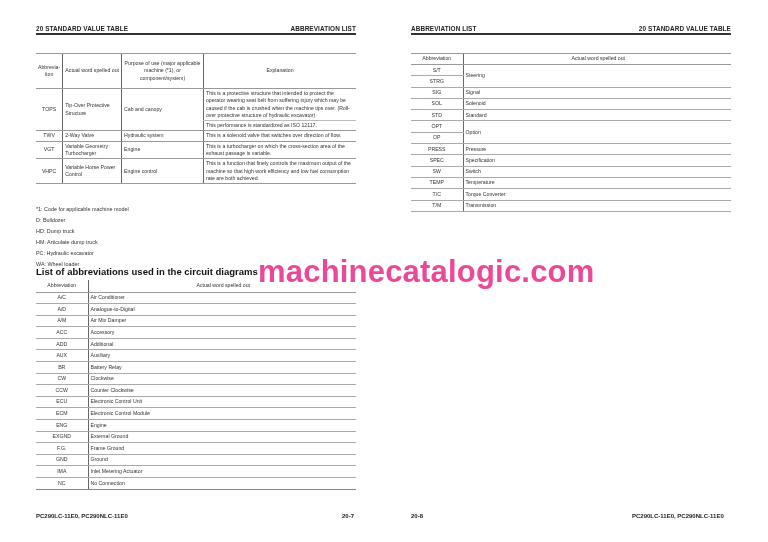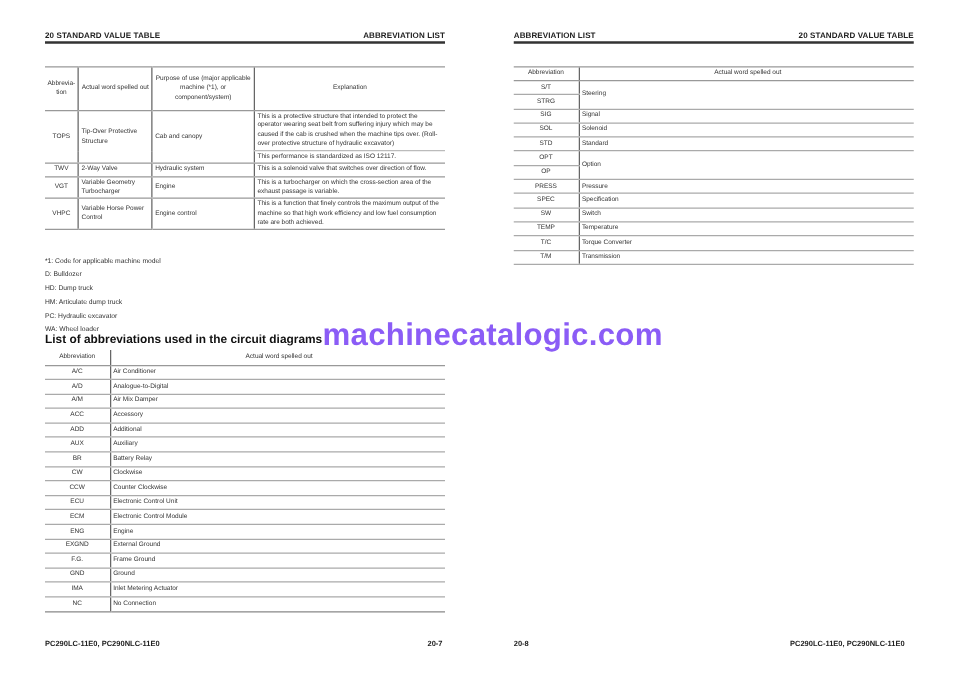--- a/index.html
+++ b/index.html
@@ -40,7 +40,7 @@
   .notes div { height: 11px; line-height: 11px; }
 
   .section-title { position: absolute; left: 36px; top: 266px; font-size: 9.5px; font-weight: bold; color: #111; }
-  .watermark { position: absolute; left: 258px; top: 254px; font-size: 25px; font-weight: bold; color: #8b5cf6; letter-spacing: 0.2px; }
+  .watermark { position: absolute; left: 258px; top: 254px; font-size: 31px; font-weight: bold; color: #ec4899; letter-spacing: 0.2px; }
 
   
   .t2 { position: absolute; left: 36px; top: 280px; width: 320px; }

